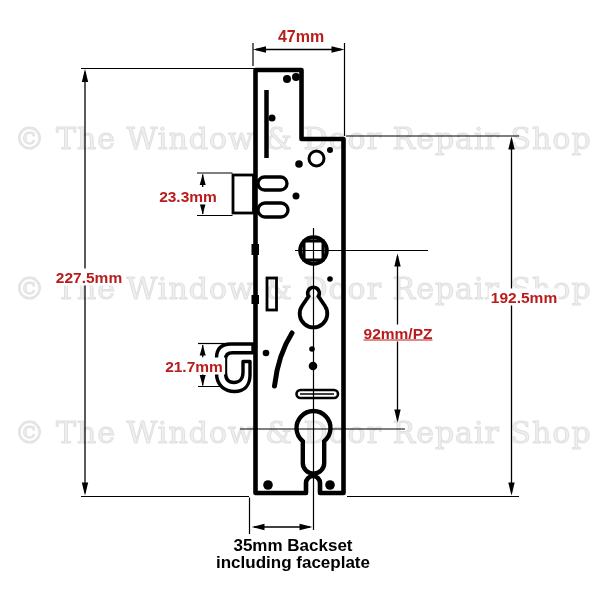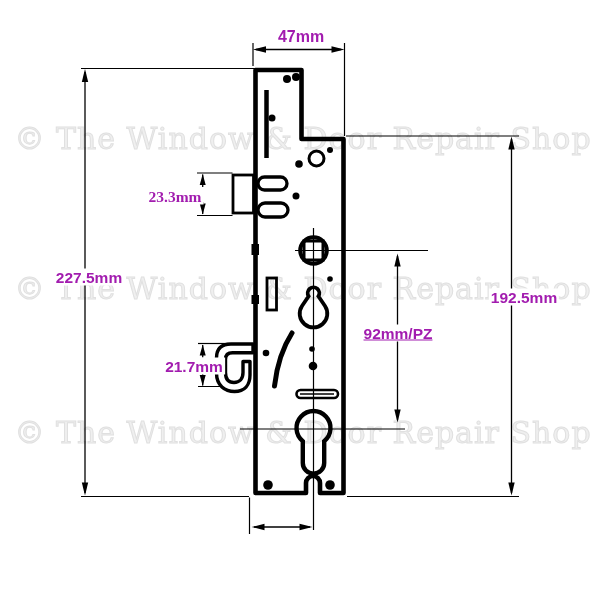--- a/index.html
+++ b/index.html
@@ -17,7 +17,7 @@
   svg.drawing{position:absolute;left:0;top:0;z-index:2;}
   .dim-label{
     position:absolute;transform:translate(-50%,-50%);
-    background:#fff;color:#a21caf;font-weight:bold;font-size:16px;
+    background:#fff;color:#b91c1c;font-weight:bold;font-size:16px;
     line-height:17px;white-space:nowrap;z-index:3;padding:0 2px;
   }
   .dim-label.small{font-size:15.5px;}

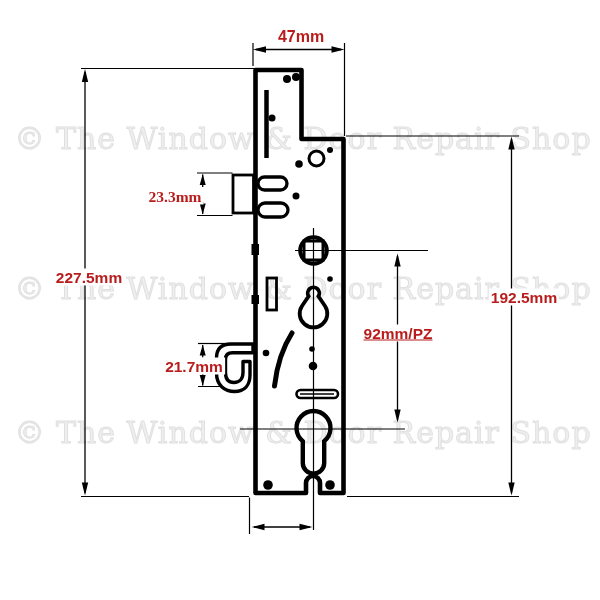--- a/index.html
+++ b/index.html
@@ -173,7 +173,7 @@
 
   <div class="dim-label" style="left:301px;top:36px;">47mm</div>
   <div class="dim-label small" style="left:89px;top:277px;">227.5mm</div>
-  <div class="dim-label small" style="left:175px;top:196px;font-family:Liberation Serif, serif;">23.3mm</div>
+  <div class="dim-label small" style="left:188px;top:196px;">23.3mm</div>
   <div class="dim-label small" style="left:194px;top:366px;">21.7mm</div>
   <div class="dim-label small" style="left:398px;top:333px;text-decoration:underline;">92mm/PZ</div>
   <div class="dim-label small" style="left:524px;top:297px;">192.5mm</div>

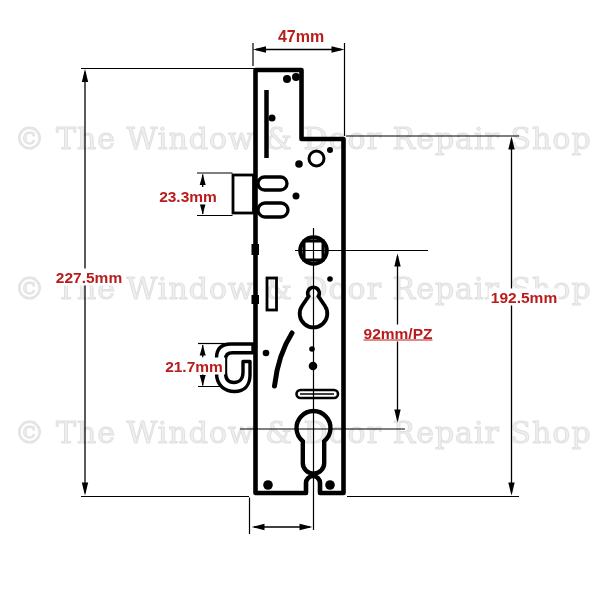--- a/index.html
+++ b/index.html
@@ -178,6 +178,10 @@
   <div class="dim-label small" style="left:398px;top:333px;text-decoration:underline;">92mm/PZ</div>
   <div class="dim-label small" style="left:524px;top:297px;">192.5mm</div>
 
+  <div class="backset-label" style="left:293px;top:537px;">
+    <div>35mm Backset</div>
+    <div>including faceplate</div>
+  </div>
 
 </div>
 

